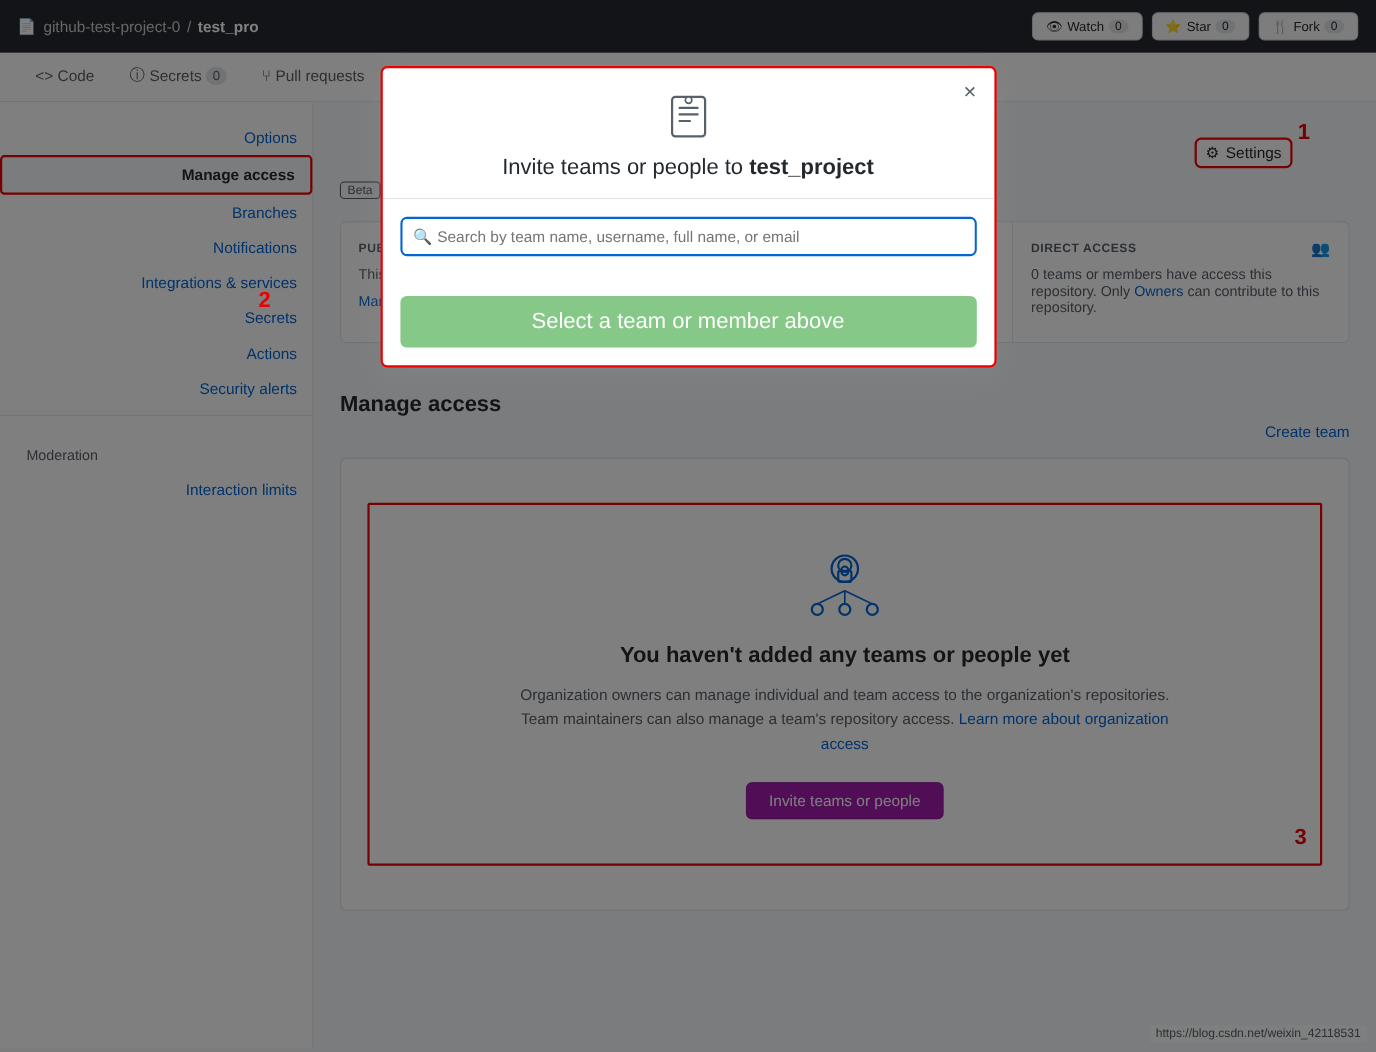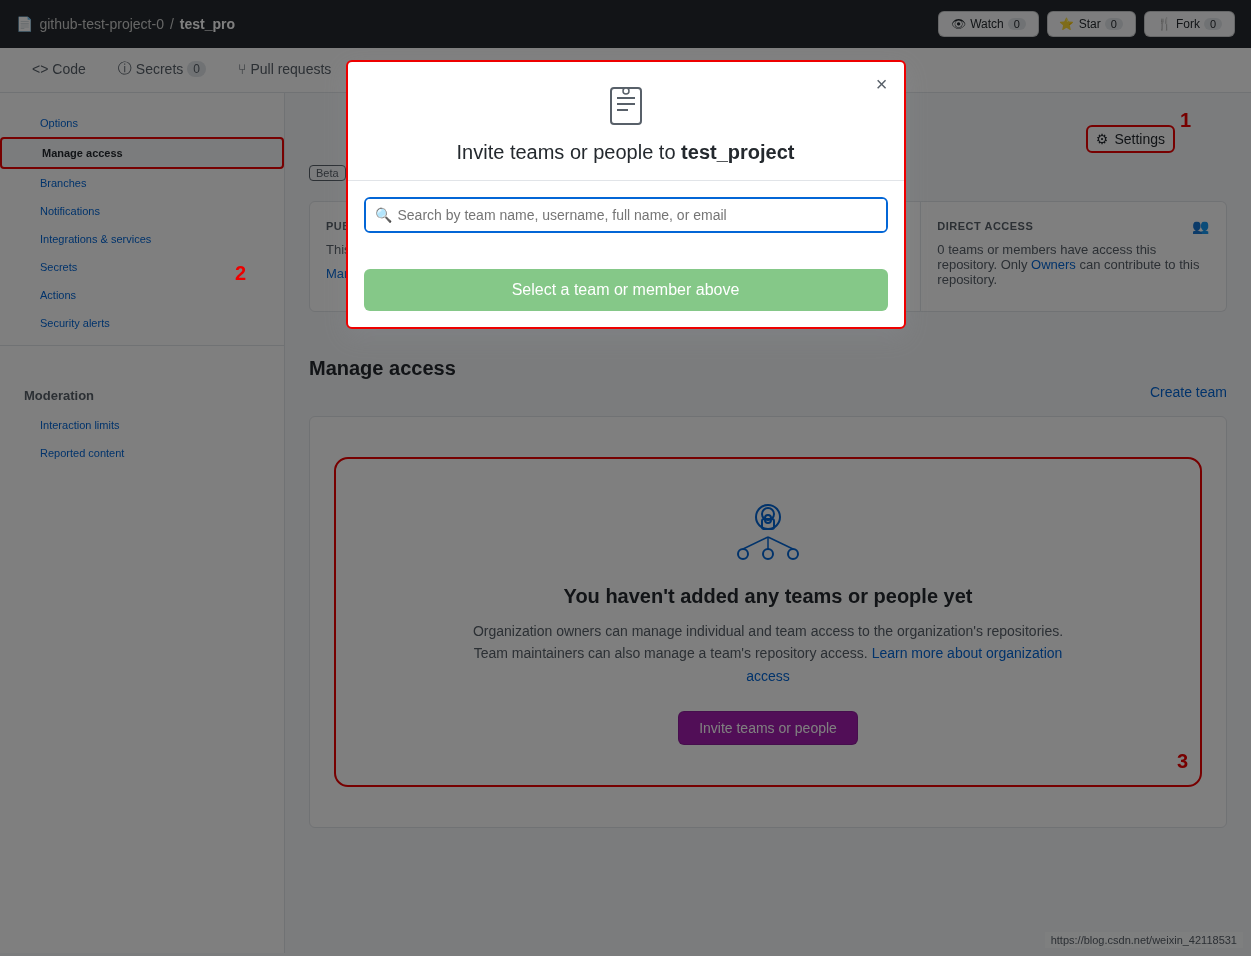--- a/index.html
+++ b/index.html
@@ -26,7 +26,7 @@
 
     
     .sidebar { width: 285px; background: #fff; border-right: 1px solid #e1e4e8; padding: 16px 0; flex-shrink: 0; }
-    .sidebar-item { padding: 8px 40px; font-size: 11px; color: #0366d6; cursor: pointer; display: block; }
+    .sidebar-item { padding: 8px 14px; font-size: 14px; color: #0366d6; cursor: pointer; display: block; text-align: right; }
     .sidebar-item.active { font-weight: 700; color: #24292e; background: #f6f8fa; border: 2px solid #e00; border-radius: 4px; }
     .sidebar-section-title { padding: 8px 24px; font-size: 13px; font-weight: 700; color: #586069; margin-top: 34px; }
     .sidebar-divider { height: 1px; background: #e1e4e8; margin: 8px 0; }

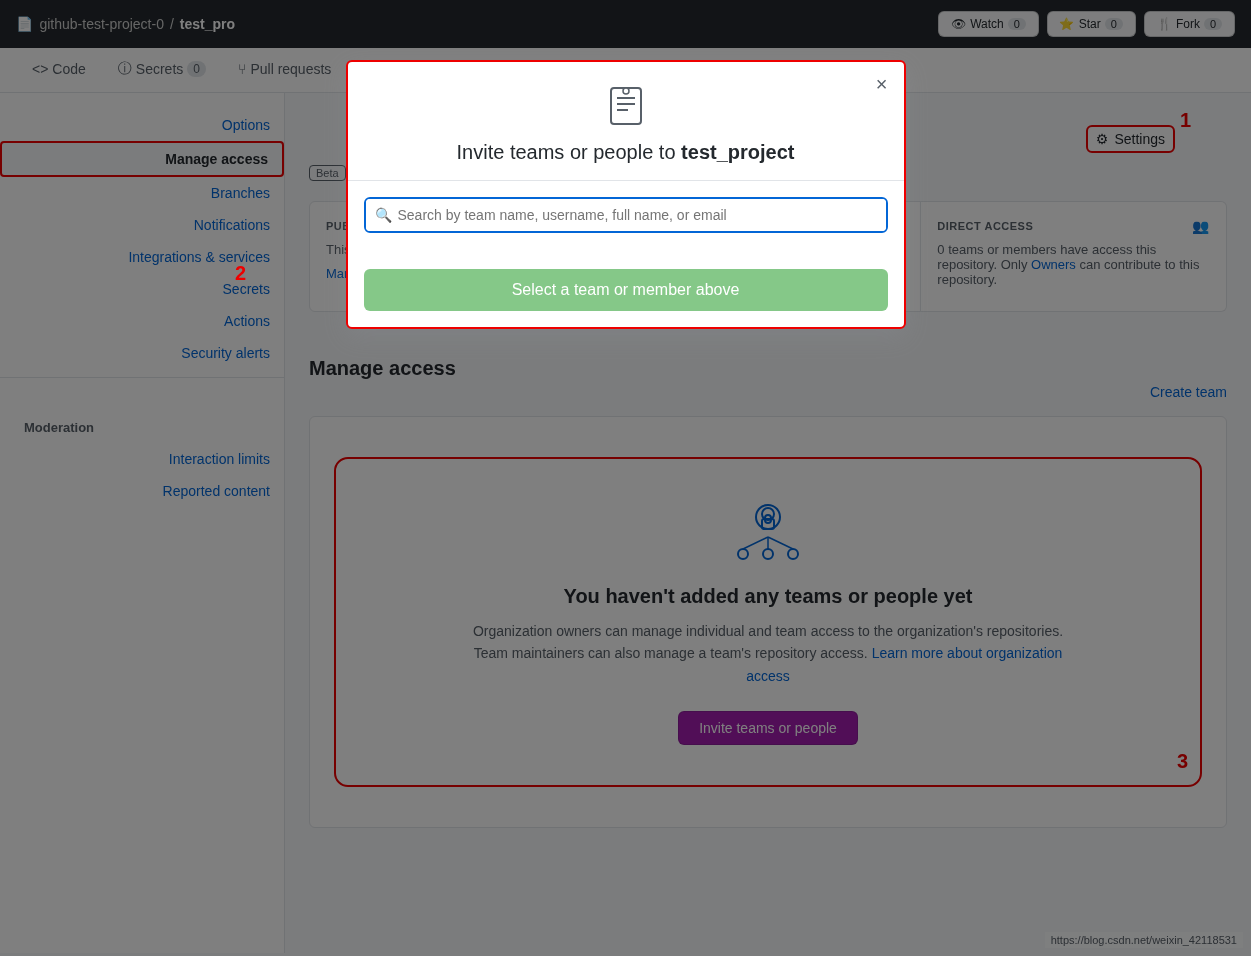--- a/index.html
+++ b/index.html
@@ -84,7 +84,7 @@
     .search-wrapper { position: relative; border: 2px solid #0366d6; border-radius: 6px; overflow: hidden; margin-bottom: 12px; }
     .search-icon-wrap { position: absolute; left: 10px; top: 50%; transform: translateY(-50%); color: #586069; }
     .search-input { width: 100%; padding: 8px 12px 8px 32px; font-size: 14px; border: none; outline: none; color: #a16207; }
-    .select-btn { width: 100%; background: #85c888; color: #fff; border: none; border-radius: 6px; padding: 12px; font-size: 16px; cursor: pointer; font-weight: 500; text-align: center; }
+    .select-btn { width: 100%; background: #85c888; color: #fff; border: none; border-radius: 6px; padding: 12px; font-size: 20px; cursor: pointer; font-weight: 500; text-align: center; }
   </style>
 </head>
 <body>

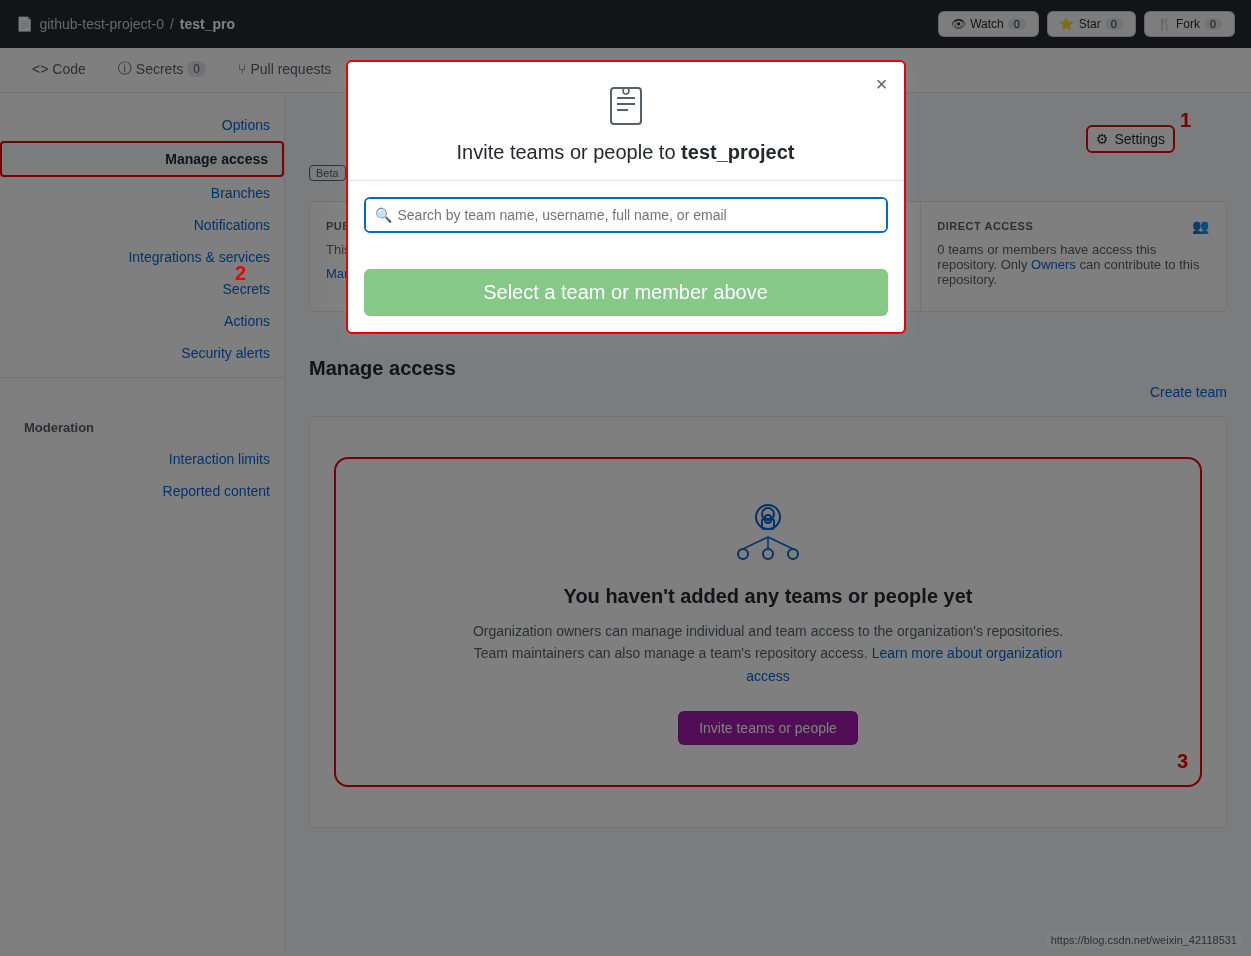--- a/index.html
+++ b/index.html
@@ -28,7 +28,7 @@
     .sidebar { width: 285px; background: #fff; border-right: 1px solid #e1e4e8; padding: 16px 0; flex-shrink: 0; }
     .sidebar-item { padding: 8px 14px; font-size: 14px; color: #0366d6; cursor: pointer; display: block; text-align: right; }
     .sidebar-item.active { font-weight: 700; color: #24292e; background: #f6f8fa; border: 2px solid #e00; border-radius: 4px; }
-    .sidebar-section-title { padding: 8px 24px; font-size: 13px; font-weight: 700; color: #586069; margin-top: 34px; }
+    .sidebar-section-title { padding: 8px 24px; font-size: 13px; font-weight: 400; color: #586069; margin-top: 20px; }
     .sidebar-divider { height: 1px; background: #e1e4e8; margin: 8px 0; }
 
     

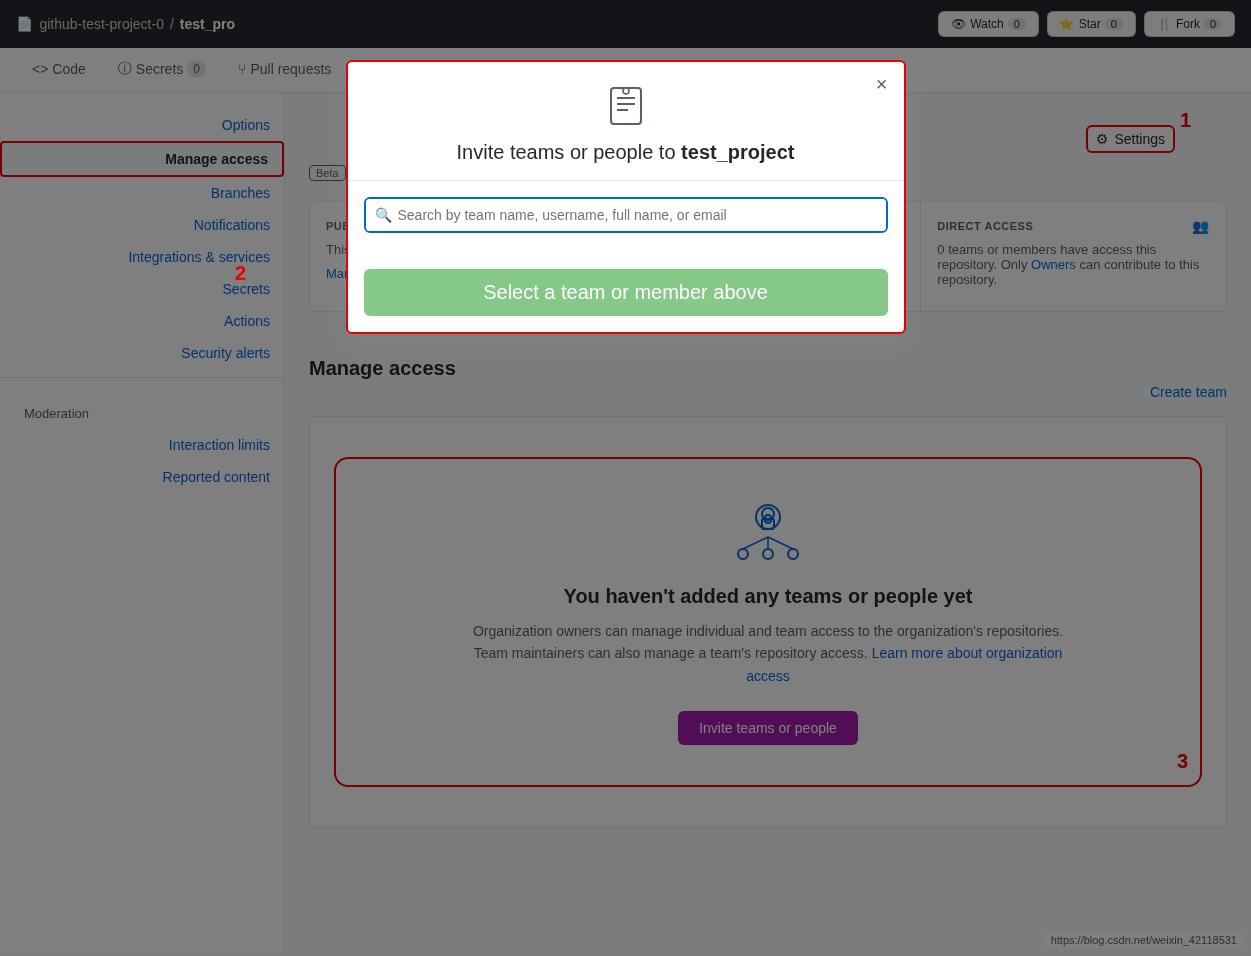--- a/index.html
+++ b/index.html
@@ -169,9 +169,6 @@
     <a class="sidebar-item">
       <span>Interaction limits</span>
     </a>
-    <a class="sidebar-item">
-      <span>Reported content</span>
-    </a>
   </nav>
 
   <div class="main-content">

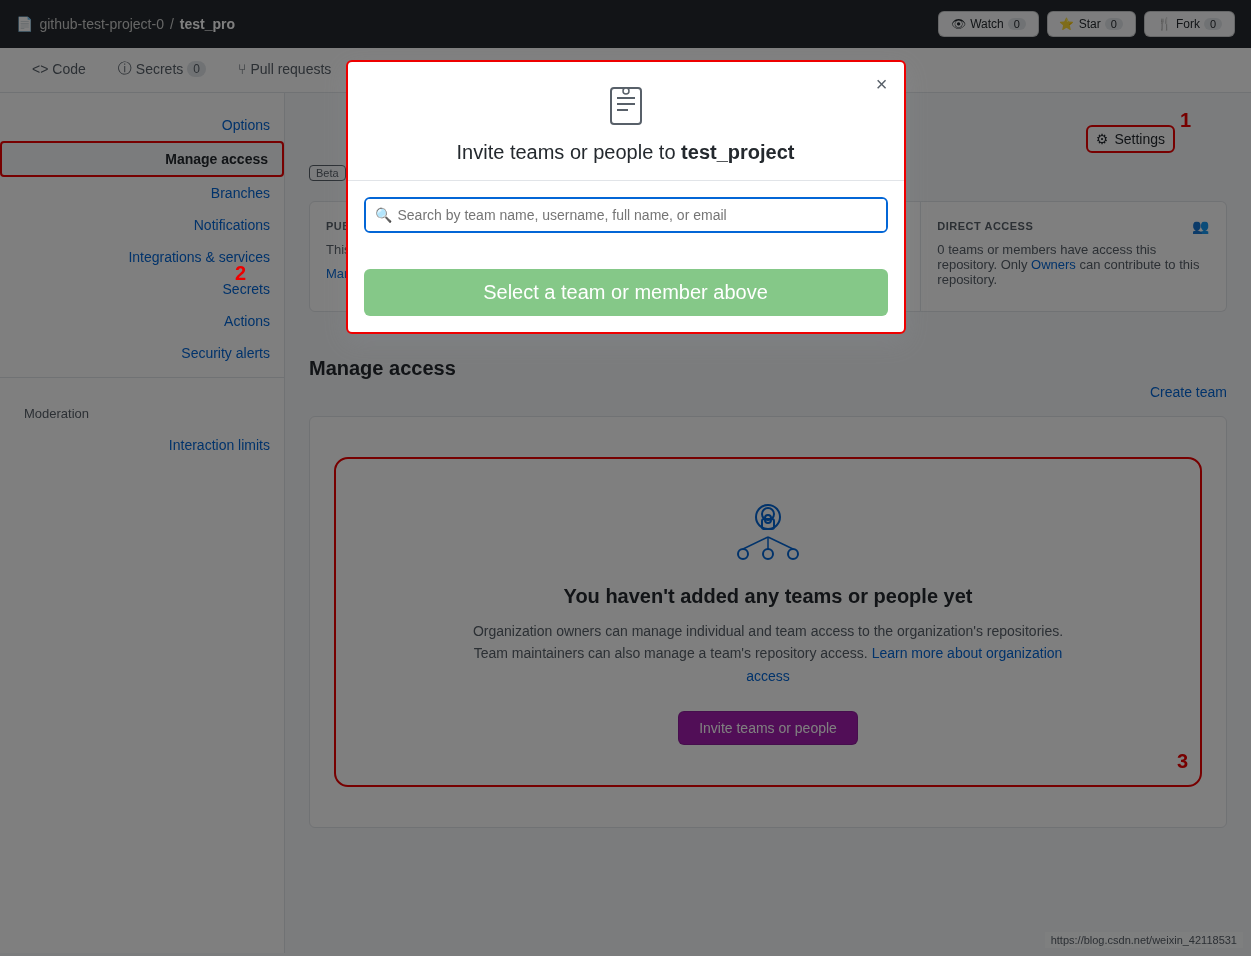--- a/index.html
+++ b/index.html
@@ -62,7 +62,7 @@
 
     
     .empty-state-outer { background: #fff; border: 1px solid #e1e4e8; border-radius: 6px; padding: 40px 24px; }
-    .empty-state { border: 2px solid #e00; border-radius: 14px; padding: 40px 8px; text-align: center; }
+    .empty-state { border: 2px solid #e00; border-radius: 2px; padding: 40px 8px; text-align: center; }
     .empty-icon { margin: 0 auto 16px; width: 80px; height: 70px; position: relative; }
     .empty-state h3 { font-size: 20px; font-weight: 600; color: #24292e; margin-bottom: 12px; }
     .empty-state p { font-size: 14px; color: #586069; max-width: 600px; margin: 0 auto 24px; line-height: 1.6; }

